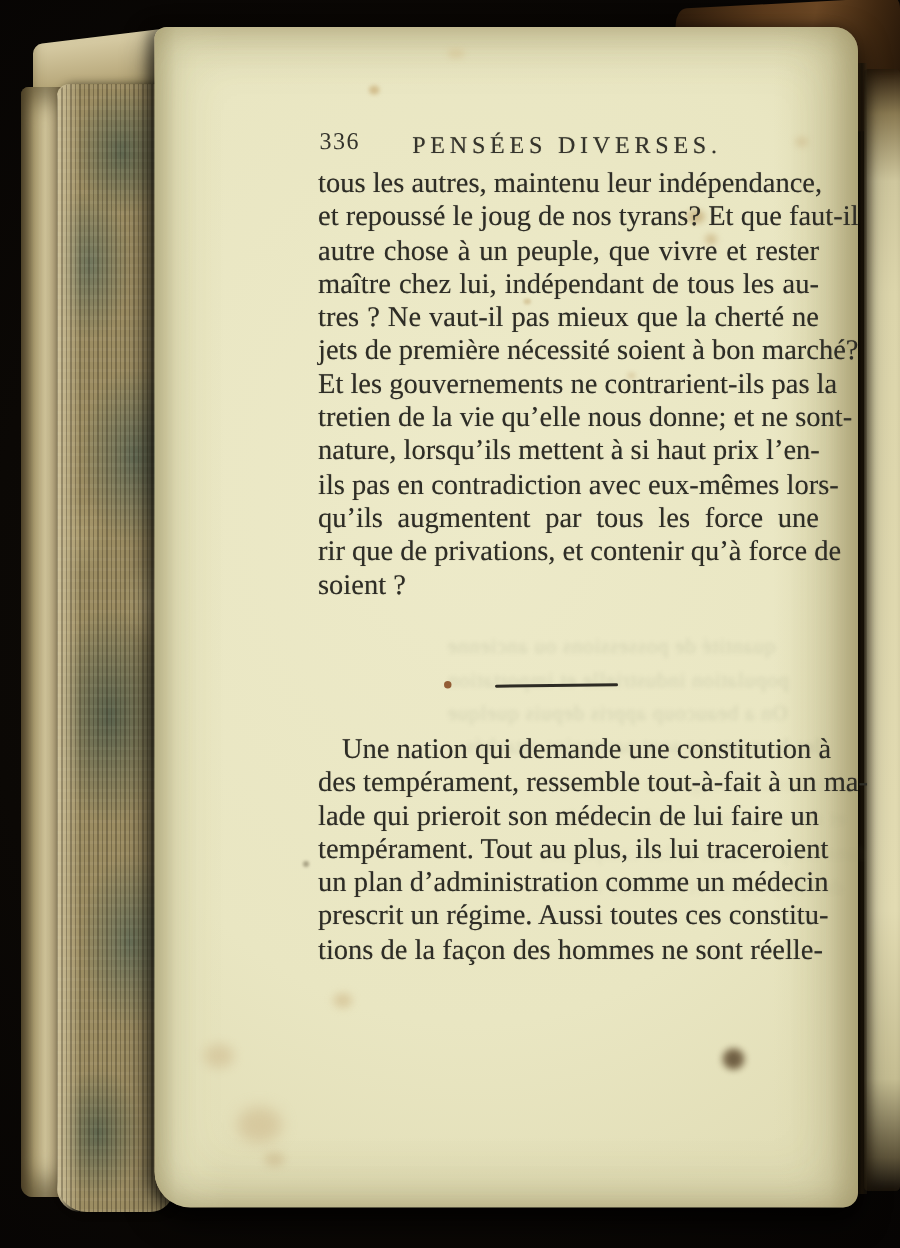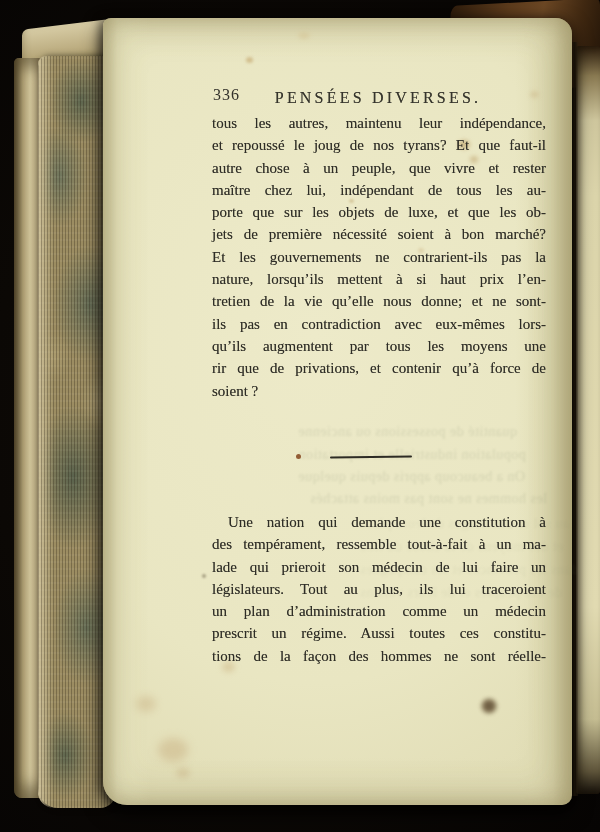--- a/index.html
+++ b/index.html
@@ -91,7 +91,7 @@
     text-shadow:0 0 .5px rgba(43,42,35,.55);
   }
   .para{position:absolute;left:212px;width:334px;z-index:7;color:#2e2d26;
-    font-size:15px;text-shadow:0 0 .5px rgba(43,42,35,.5);}
+    font-size:19px;text-shadow:0 0 .5px rgba(43,42,35,.5);}
   #para1{top:112px;}
   #para2{top:511px;font-family:Liberation Serif, serif;}
   .line{

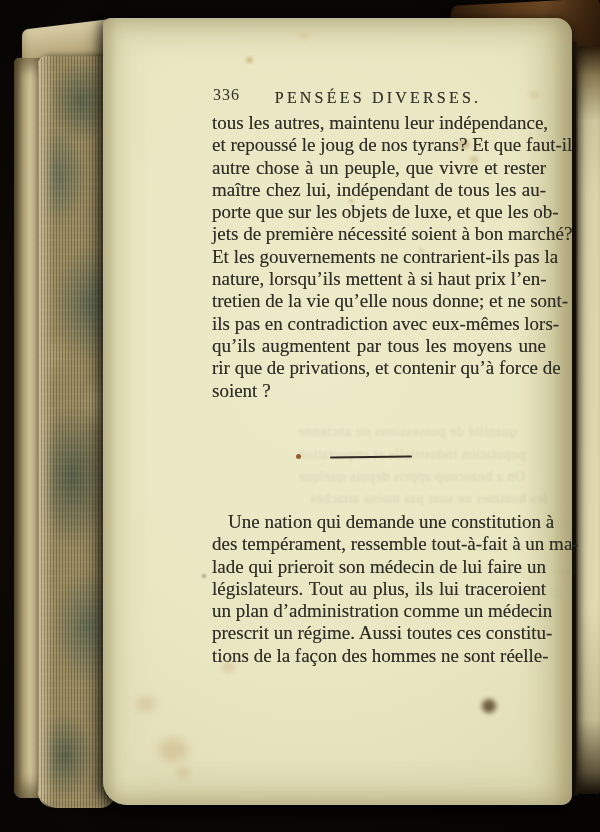--- a/index.html
+++ b/index.html
@@ -147,6 +147,7 @@
     <div class="line">et repoussé le joug de nos tyrans? Et que faut-il</div>
     <div class="line">autre chose à un peuple, que vivre et rester</div>
     <div class="line">maître chez lui, indépendant de tous les au-</div>
+    <div class="line">tres ? Ne vaut-il pas mieux que la cherté ne</div>
     <div class="line">porte que sur les objets de luxe, et que les ob-</div>
     <div class="line">jets de première nécessité soient à bon marché?</div>
     <div class="line">Et les gouvernements ne contrarient-ils pas la</div>

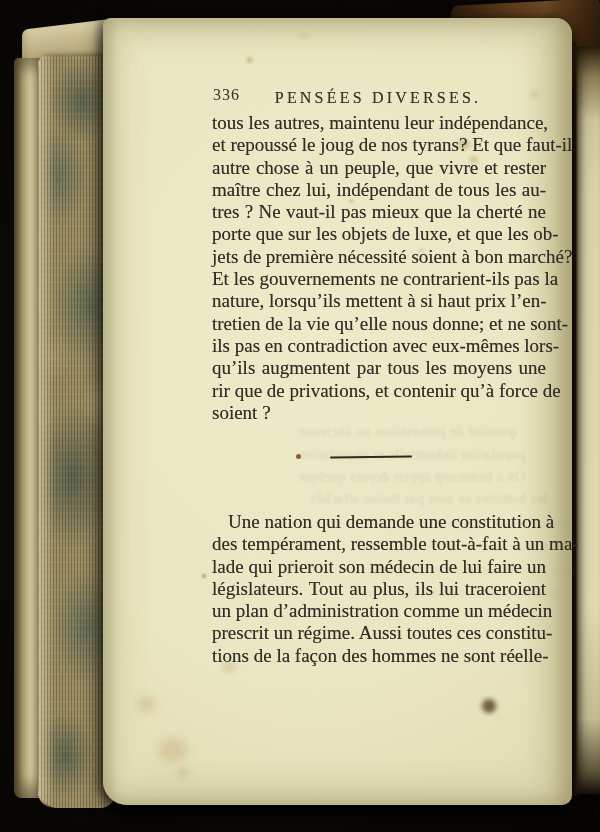--- a/index.html
+++ b/index.html
@@ -148,7 +148,6 @@
     <div class="line">autre chose à un peuple, que vivre et rester</div>
     <div class="line">maître chez lui, indépendant de tous les au-</div>
     <div class="line">tres ? Ne vaut-il pas mieux que la cherté ne</div>
-    <div class="line">porte que sur les objets de luxe, et que les ob-</div>
     <div class="line">jets de première nécessité soient à bon marché?</div>
     <div class="line">Et les gouvernements ne contrarient-ils pas la</div>
     <div class="line">nature, lorsqu’ils mettent à si haut prix l’en-</div>

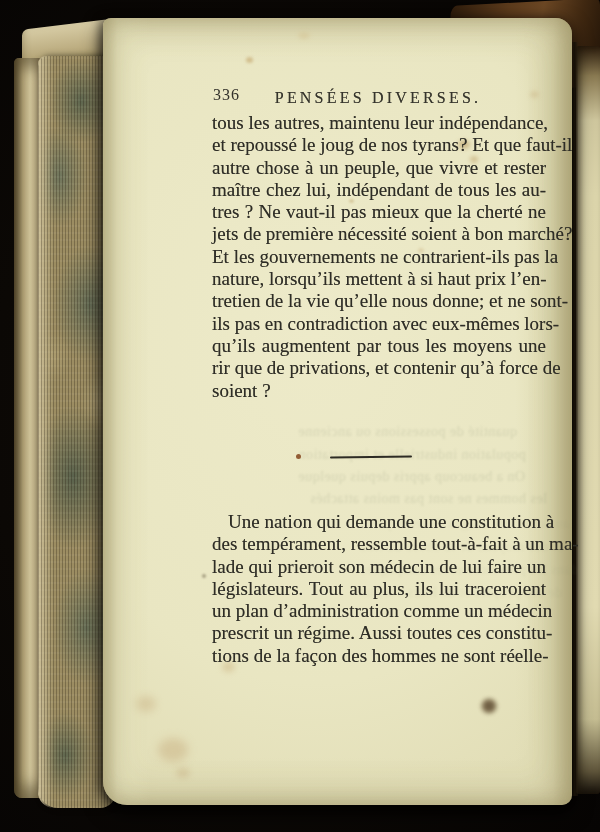--- a/index.html
+++ b/index.html
@@ -150,8 +150,8 @@
     <div class="line">tres ? Ne vaut-il pas mieux que la cherté ne</div>
     <div class="line">jets de première nécessité soient à bon marché?</div>
     <div class="line">Et les gouvernements ne contrarient-ils pas la</div>
+    <div class="line">tretien de la vie qu’elle nous donne; et ne sont-</div>
     <div class="line">nature, lorsqu’ils mettent à si haut prix l’en-</div>
-    <div class="line">tretien de la vie qu’elle nous donne; et ne sont-</div>
     <div class="line">ils pas en contradiction avec eux-mêmes lors-</div>
     <div class="line">qu’ils augmentent par tous les moyens une</div>
     <div class="line">rir que de privations, et contenir qu’à force de</div>

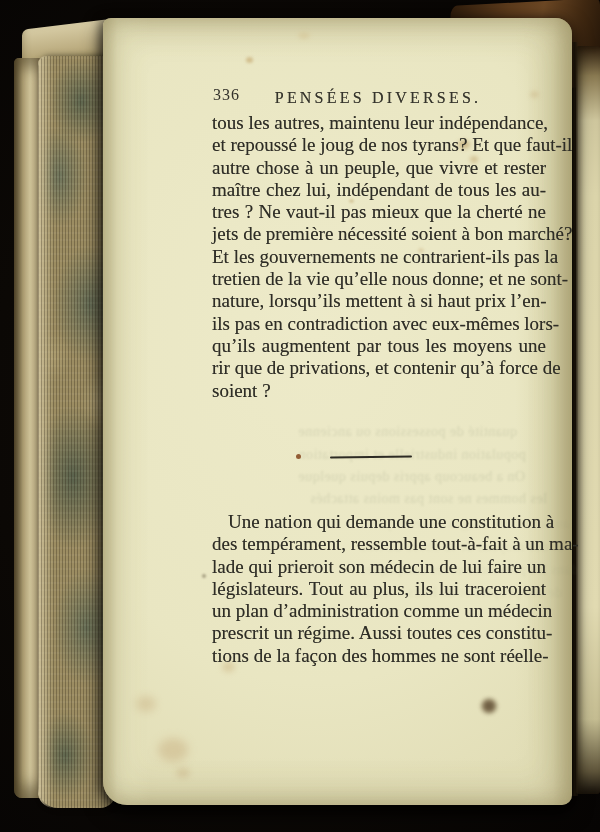--- a/index.html
+++ b/index.html
@@ -153,7 +153,7 @@
     <div class="line">tretien de la vie qu’elle nous donne; et ne sont-</div>
     <div class="line">nature, lorsqu’ils mettent à si haut prix l’en-</div>
     <div class="line">ils pas en contradiction avec eux-mêmes lors-</div>
-    <div class="line">qu’ils augmentent par tous les moyens une</div>
+    <div class="line">qu’ils augmentent par tous les force une</div>
     <div class="line">rir que de privations, et contenir qu’à force de</div>
     <div class="line short">soient ?</div>
   </div>

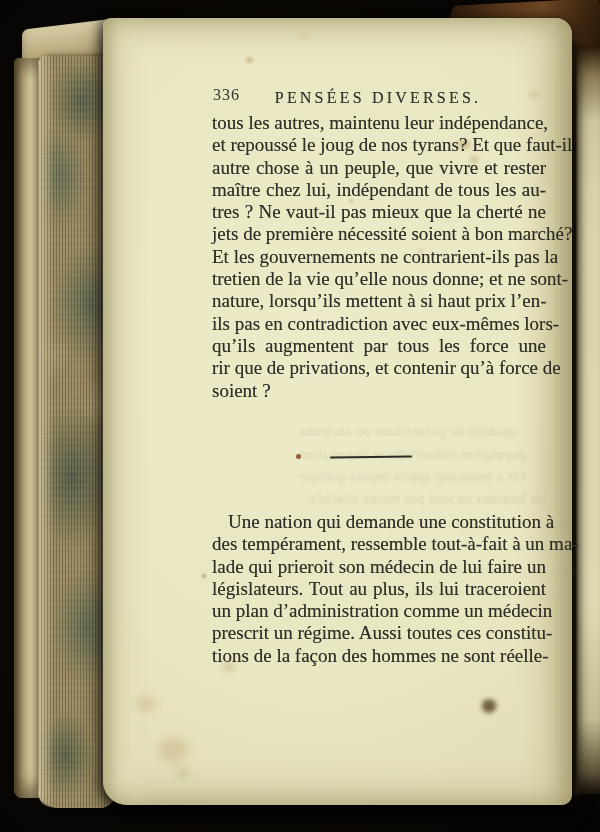--- a/index.html
+++ b/index.html
@@ -93,7 +93,7 @@
   .para{position:absolute;left:212px;width:334px;z-index:7;color:#2e2d26;
     font-size:19px;text-shadow:0 0 .5px rgba(43,42,35,.5);}
   #para1{top:112px;}
-  #para2{top:511px;font-family:Liberation Serif, serif;}
+  #para2{top:489px;font-family:Liberation Serif, serif;}
   .line{
     height:22.3px;line-height:22.3px;white-space:nowrap;
     text-align:justify;text-align-last:justify;overflow:visible;

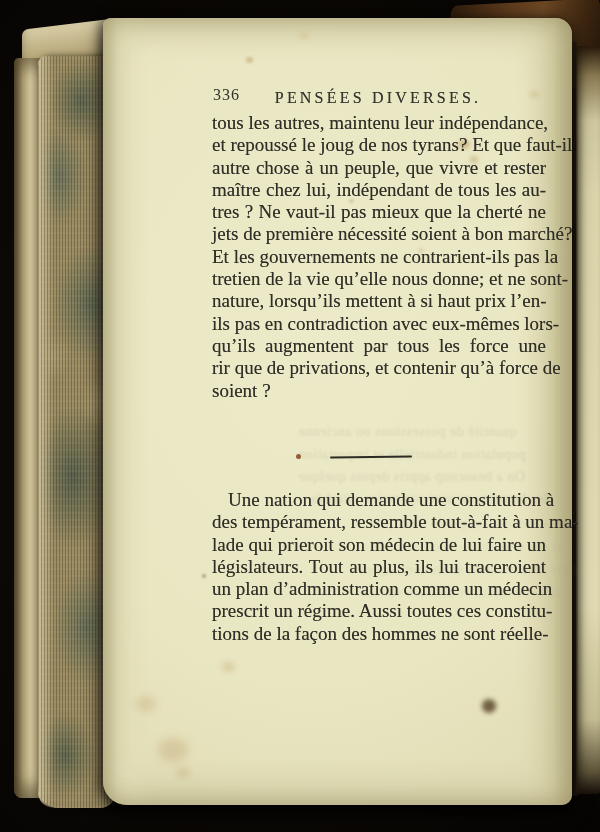--- a/index.html
+++ b/index.html
@@ -164,7 +164,7 @@
     <div class="line indent">Une nation qui demande une constitution à</div>
     <div class="line">des tempérament, ressemble tout-à-fait à un ma-</div>
     <div class="line">lade qui prieroit son médecin de lui faire un</div>
-    <div class="line">législateurs. Tout au plus, ils lui traceroient</div>
+    <div class="line">tempérament. Tout au plus, ils lui traceroient</div>
     <div class="line">un plan d’administration comme un médecin</div>
     <div class="line">prescrit un régime. Aussi toutes ces constitu-</div>
     <div class="line">tions de la façon des hommes ne sont réelle-</div>

